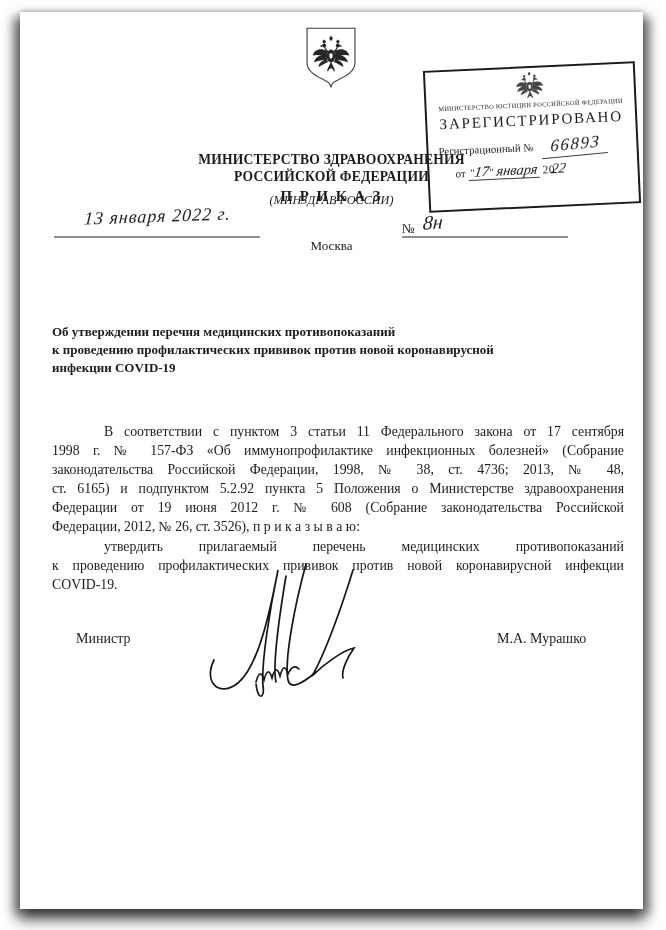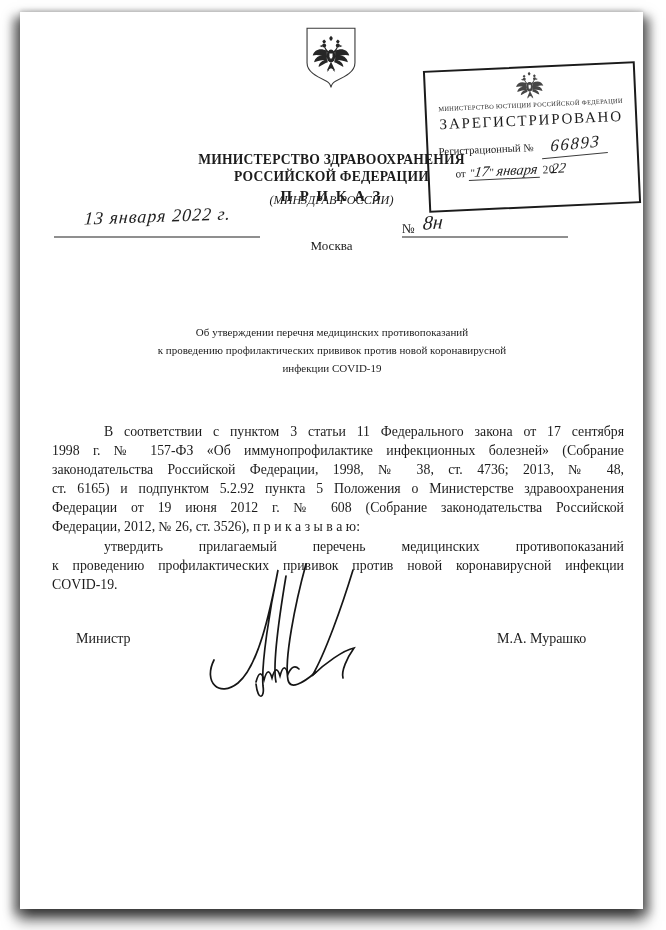--- a/index.html
+++ b/index.html
@@ -46,7 +46,7 @@
   .st-yearp{font-size:11.5px;letter-spacing:.5px;}
   .st-yearhw{margin-left:-4px;}
   
-  .title{left:32px;top:311px;width:560px;text-align:center;font-weight:normal;font-size:11px;line-height:18px;}
+  .title{left:32px;top:311px;width:560px;font-weight:bold;font-size:13px;line-height:18px;}
   
   .bodytext{left:32px;top:410px;width:572px;font-size:13.8px;}
   .ln{height:19.1px;line-height:19.1px;overflow:hidden;text-align:justify;}

